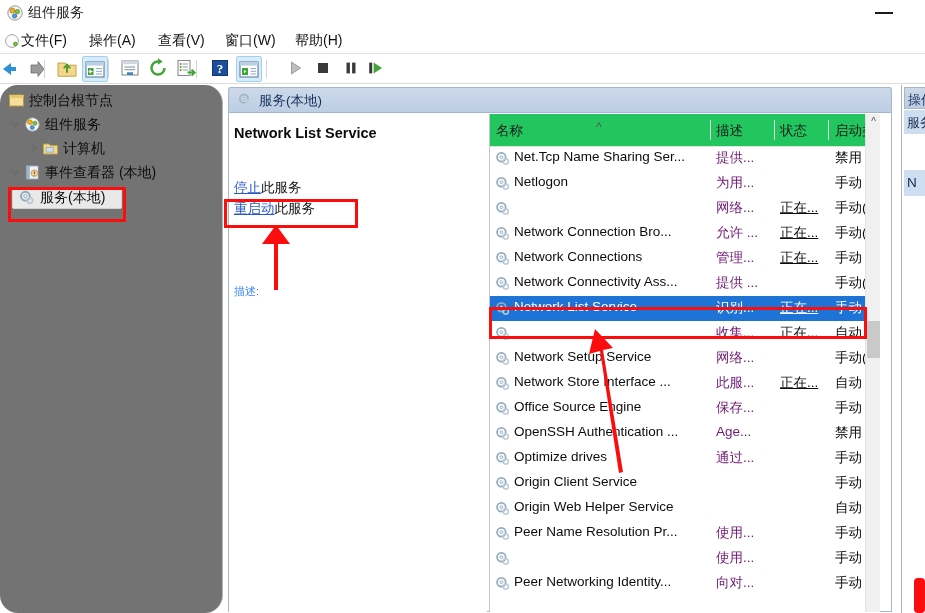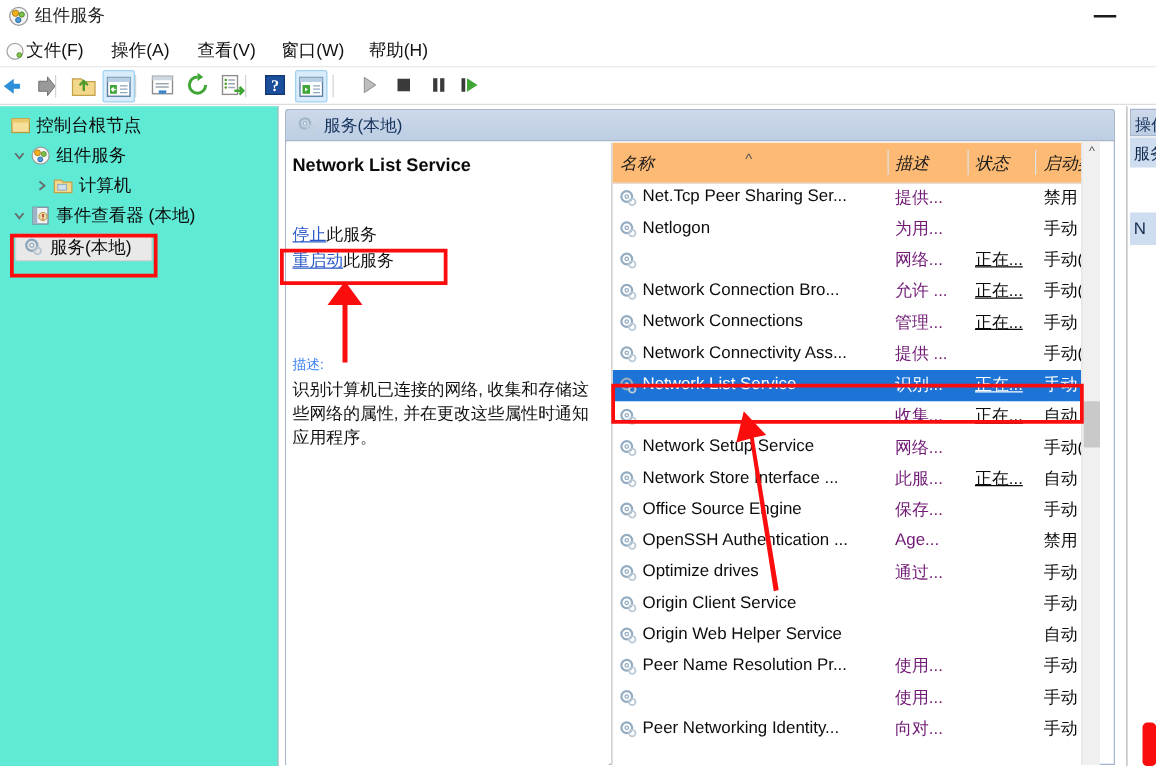--- a/index.html
+++ b/index.html
@@ -36,8 +36,8 @@
   .content{position:absolute;left:0;top:85px;width:925px;height:528px;background:#fff;}
 
   
-  .tree-pane{position:absolute;left:0;top:0;width:222px;height:528px;background:#5eead4;
-             border-right:1px solid #b5b5b5;overflow:hidden;}
+  .tree-pane{position:absolute;left:0;top:0;width:222px;height:528px;background:#737373;
+             border-right:1px solid #b5b5b5;overflow:hidden;border-radius:18px;}
   .tree-row{position:absolute;left:0;height:24px;white-space:nowrap;cursor:default;}
   .tree-row .chev{position:absolute;top:5px;width:13px;height:13px;}
   .tree-row .tico{position:absolute;top:3px;width:17px;height:17px;}

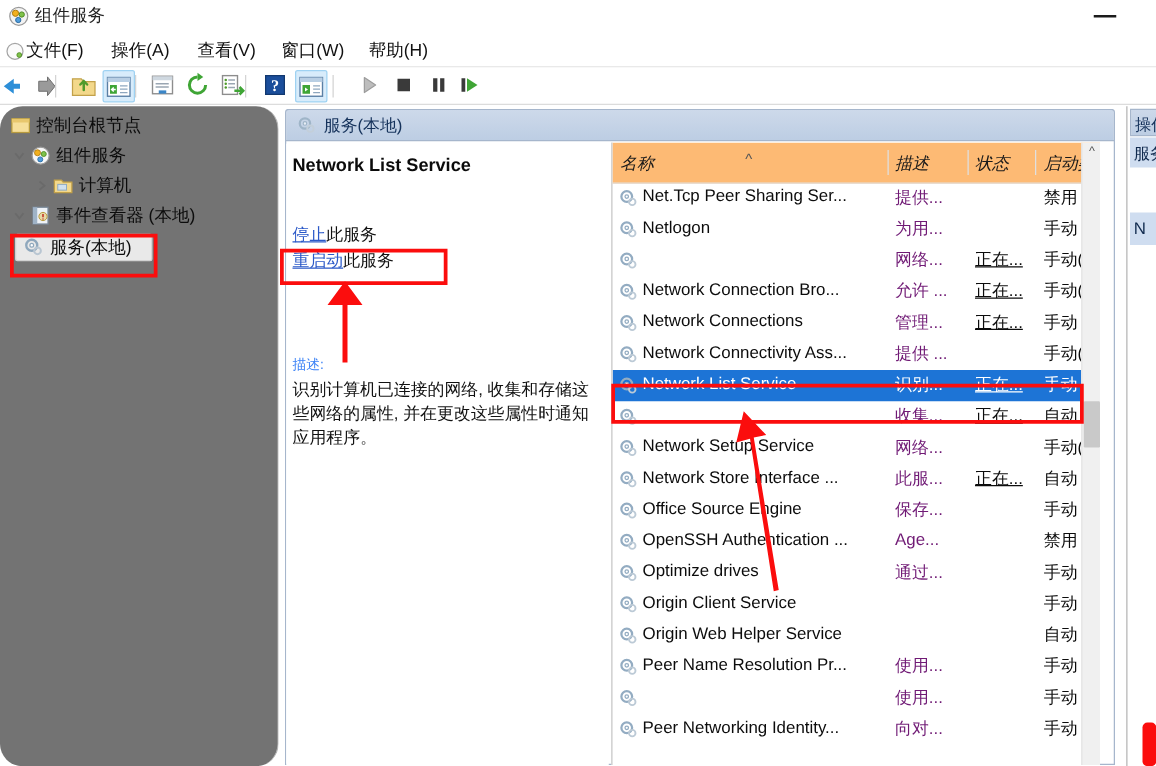--- a/index.html
+++ b/index.html
@@ -65,7 +65,7 @@
   
   .listview{position:absolute;left:266px;top:29px;width:390px;height:498px;background:#fff;
             border-left:1px solid #c6c6c6;overflow:hidden;}
-  .lv-head{position:absolute;left:0;top:0;width:390px;height:32px;background:#fdba74;border-bottom:1px solid #e2e2e2;font-style:italic;}
+  .lv-head{position:absolute;left:0;top:0;width:390px;height:32px;background:#22c55e;border-bottom:1px solid #e2e2e2;}
   .lv-col{position:absolute;top:8px;font-size:13.5px;color:#1a1a1a;white-space:nowrap;}
   .lv-coldiv{position:absolute;top:6px;width:1px;height:20px;background:#e0e0e0;}
   .sortcaret{position:absolute;top:6px;font-size:12px;color:#555;}

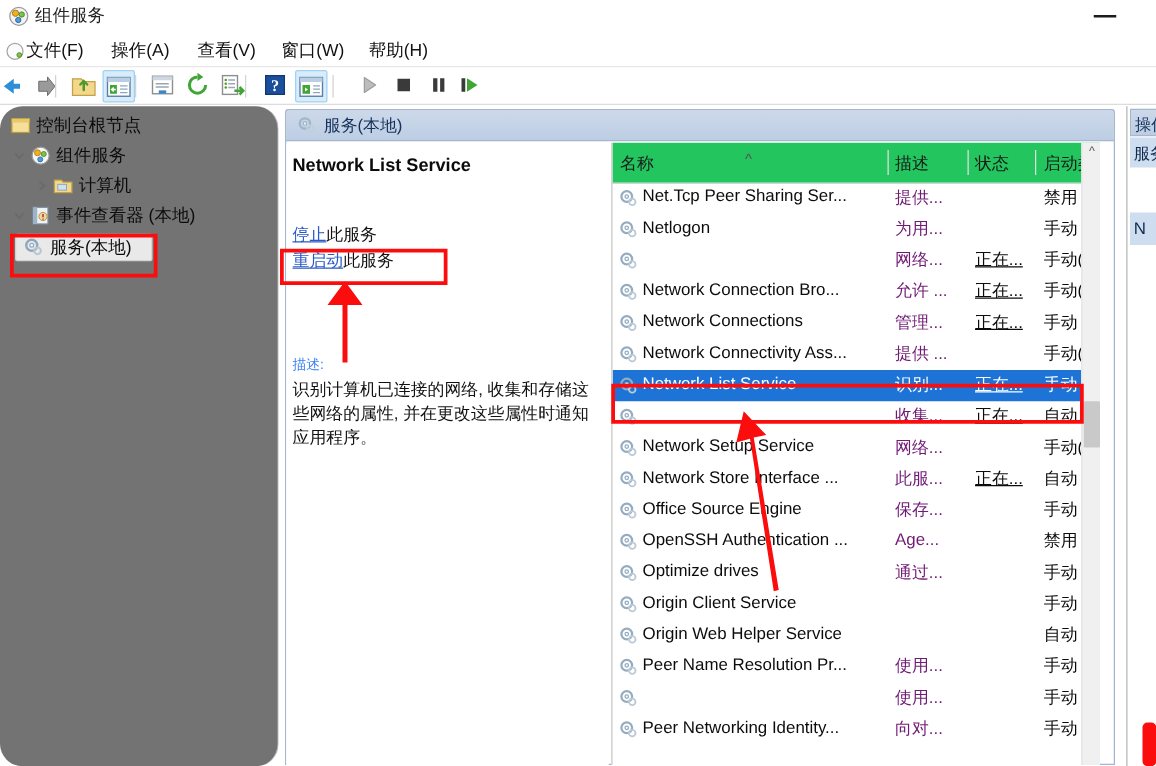--- a/index.html
+++ b/index.html
@@ -358,7 +358,7 @@
                   <circle cx="7.4" cy="7.2" r="1.4" fill="#ffffff" stroke="#93acc2" stroke-width="1"></circle>
                   <circle cx="11.8" cy="11.5" r="2.6" fill="none" stroke="#bccad6" stroke-width="1.5"></circle>
                 </svg></span>
-              <span class="c-name">Net.Tcp Peer Sharing Ser...</span>
+              <span class="c-name">Net.Tcp Name Sharing Ser...</span>
               <span class="c-desc">提供...</span>
               <span class="c-stat"></span>
               <span class="c-start">禁用</span>

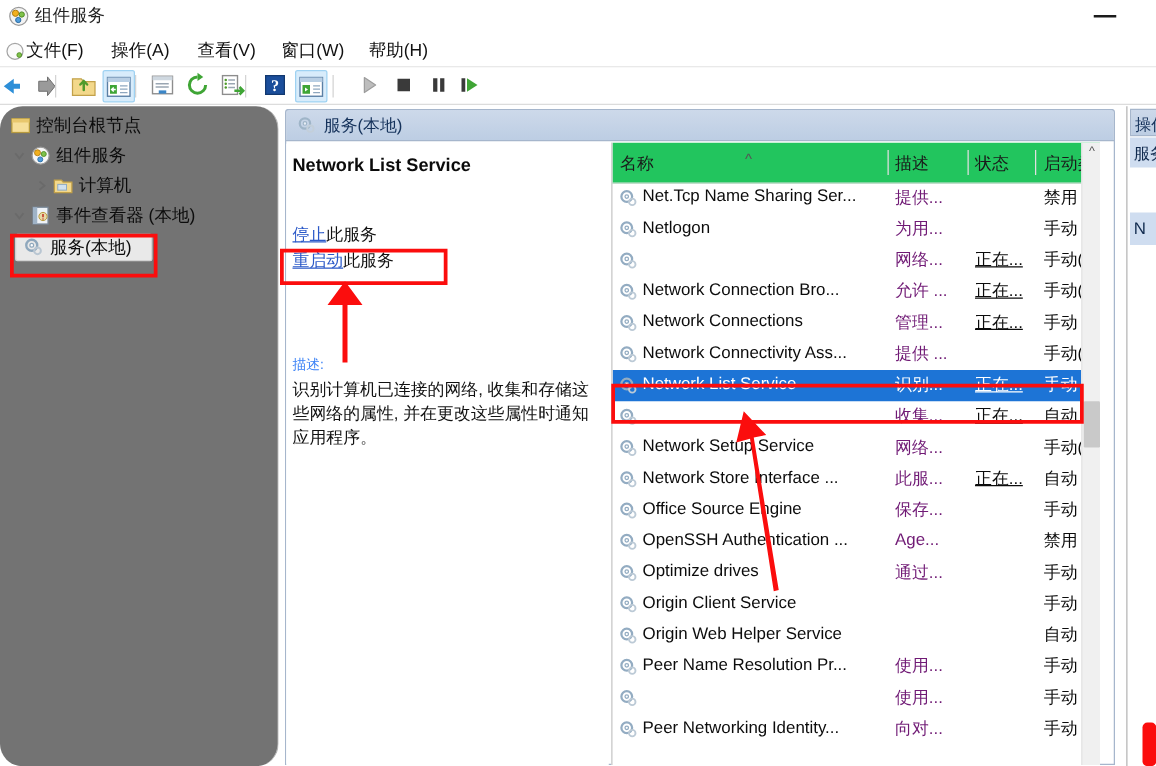--- a/index.html
+++ b/index.html
@@ -336,7 +336,6 @@
         </div>
 
         <div class="d-desc-label">描述:</div>
-        <div class="d-desc">识别计算机已连接的网络, 收集和存储这些网络的属性, 并在更改这些属性时通知应用程序。</div>
       </div>
 
       <div class="listview">

